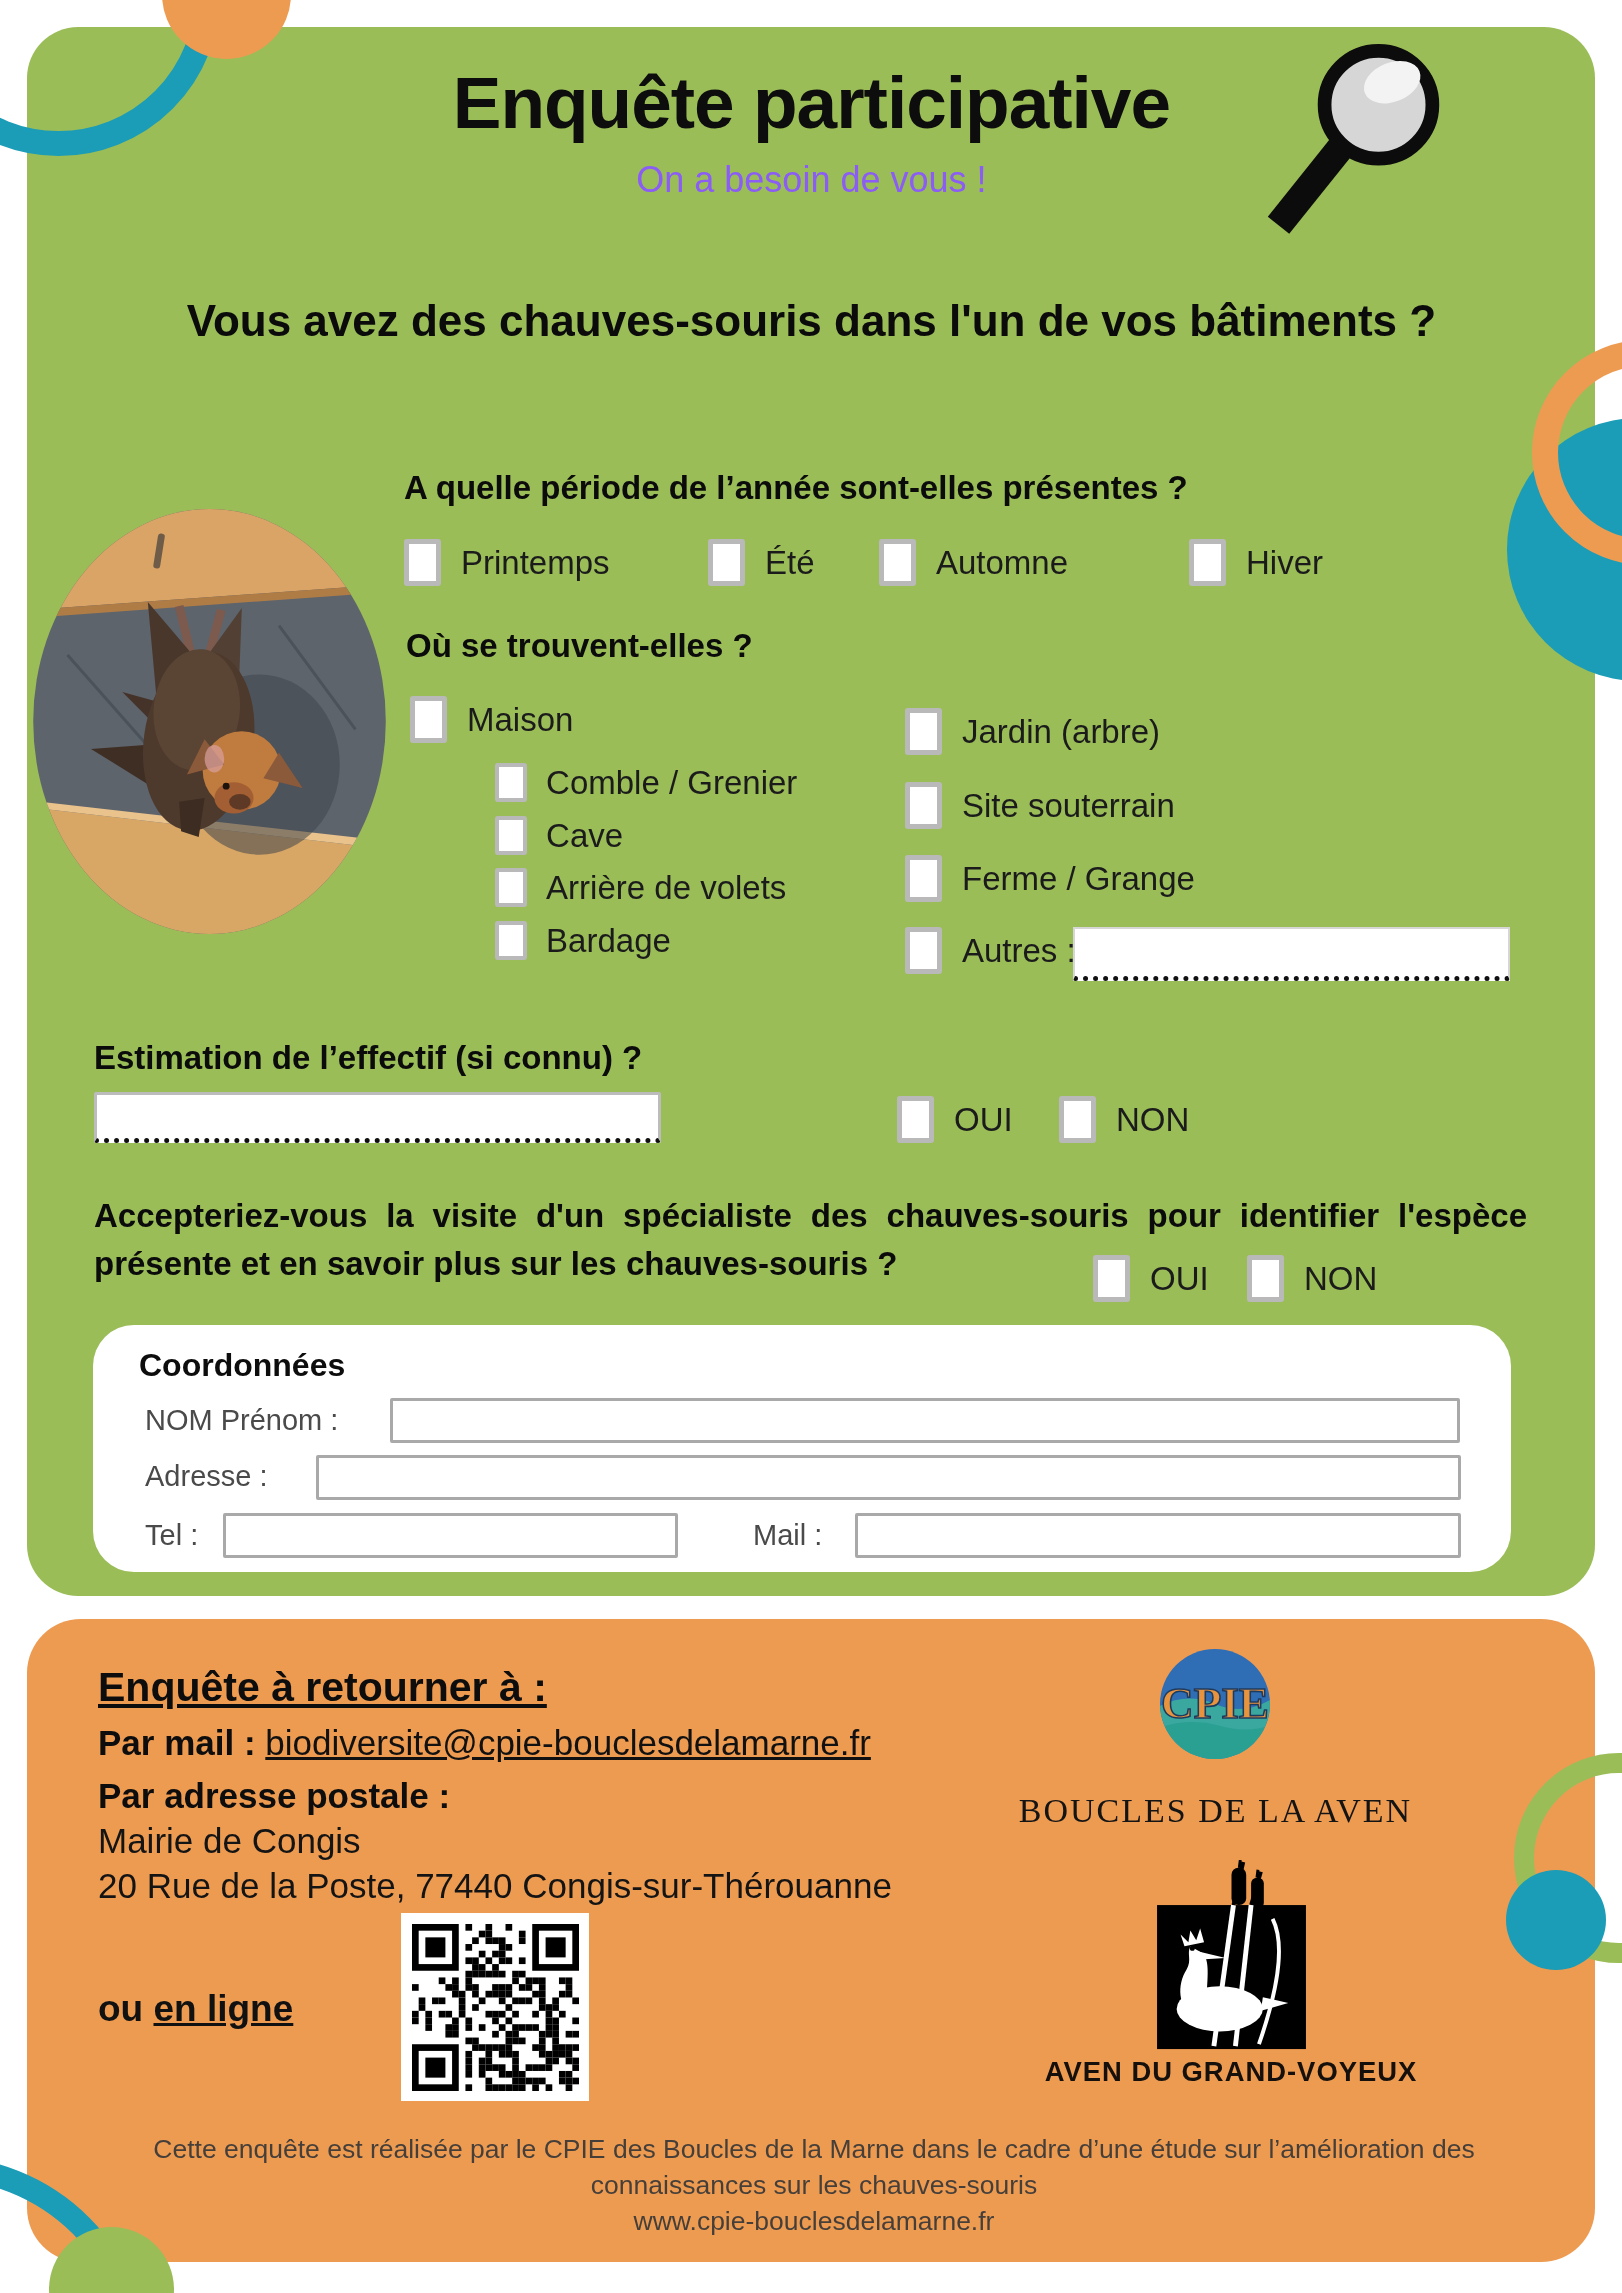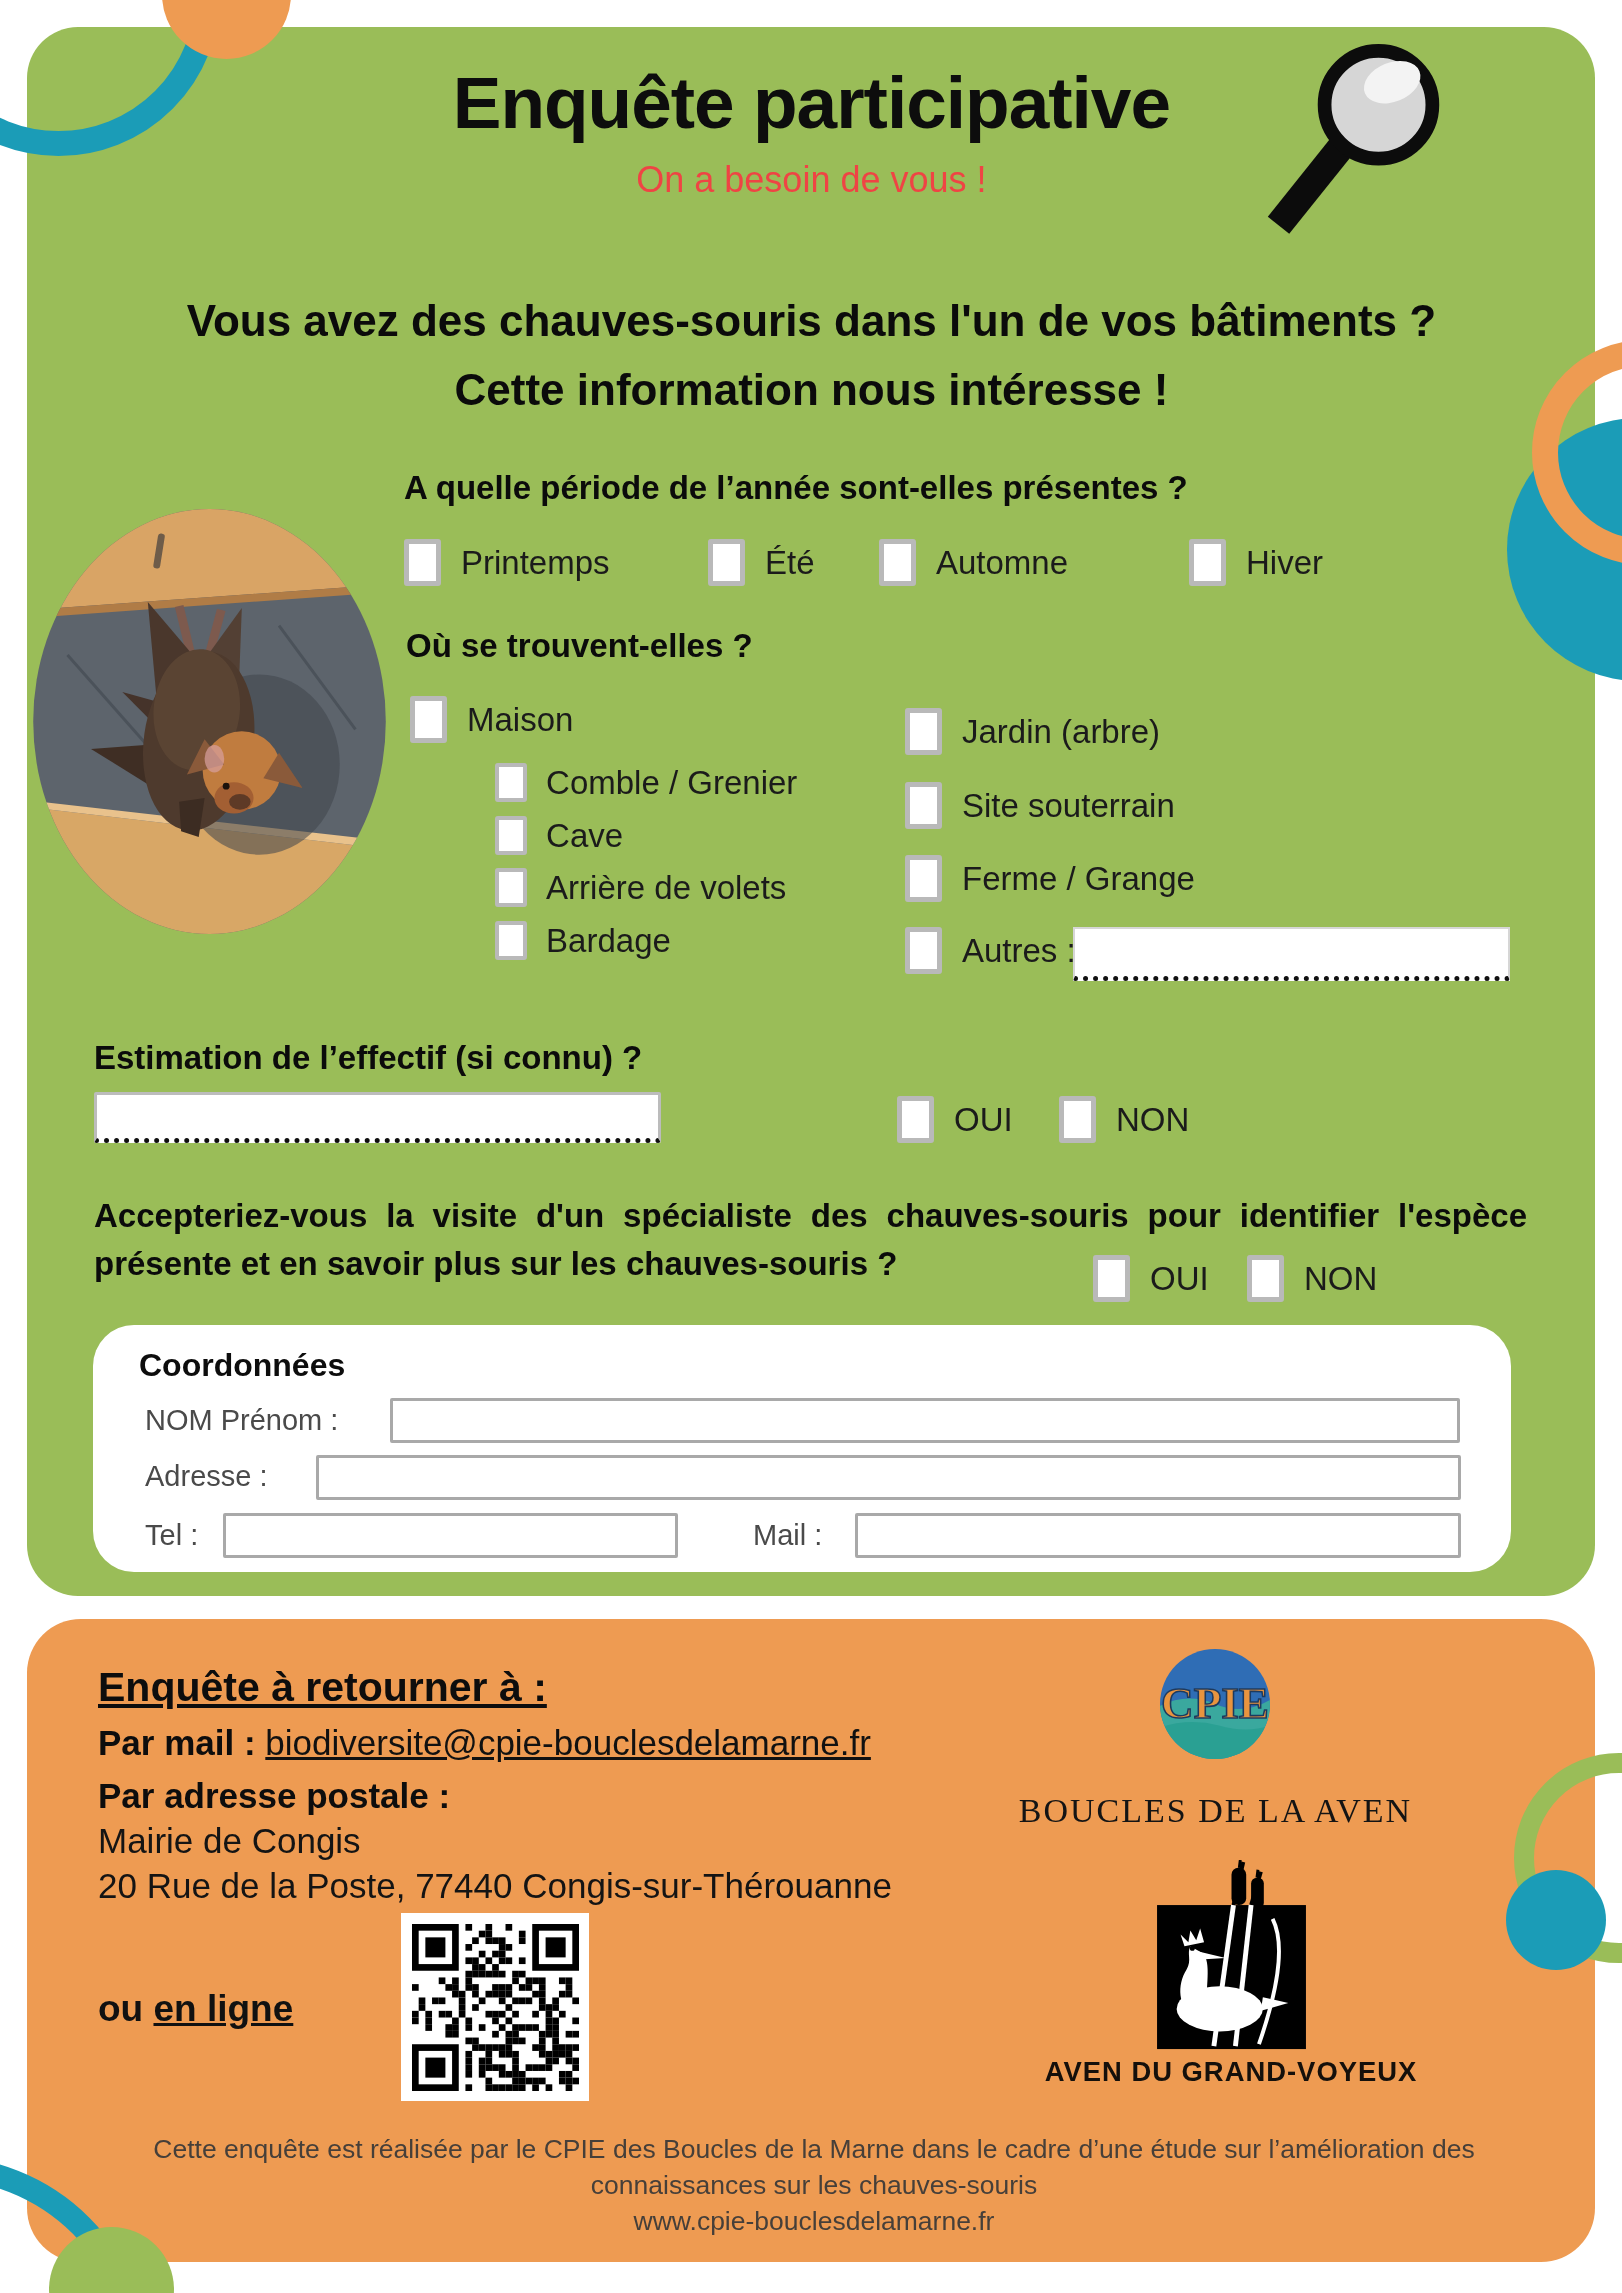--- a/index.html
+++ b/index.html
@@ -18,7 +18,7 @@
 
   
   .title{font-size:73px;font-weight:800;letter-spacing:-1px;text-align:center;color:#0d0d0d;}
-  .subtitle{font-size:36px;font-weight:400;text-align:center;color:#ef4444;}
+  .subtitle{font-size:36px;font-weight:400;text-align:center;color:#8b5cf6;}
   .headline{font-size:44px;font-weight:800;text-align:center;color:#0b0b0b;}
   .q{font-size:33px;font-weight:700;color:#0b0b0b;}
   .lbl{font-size:33px;font-weight:400;color:#1b1b1b;}

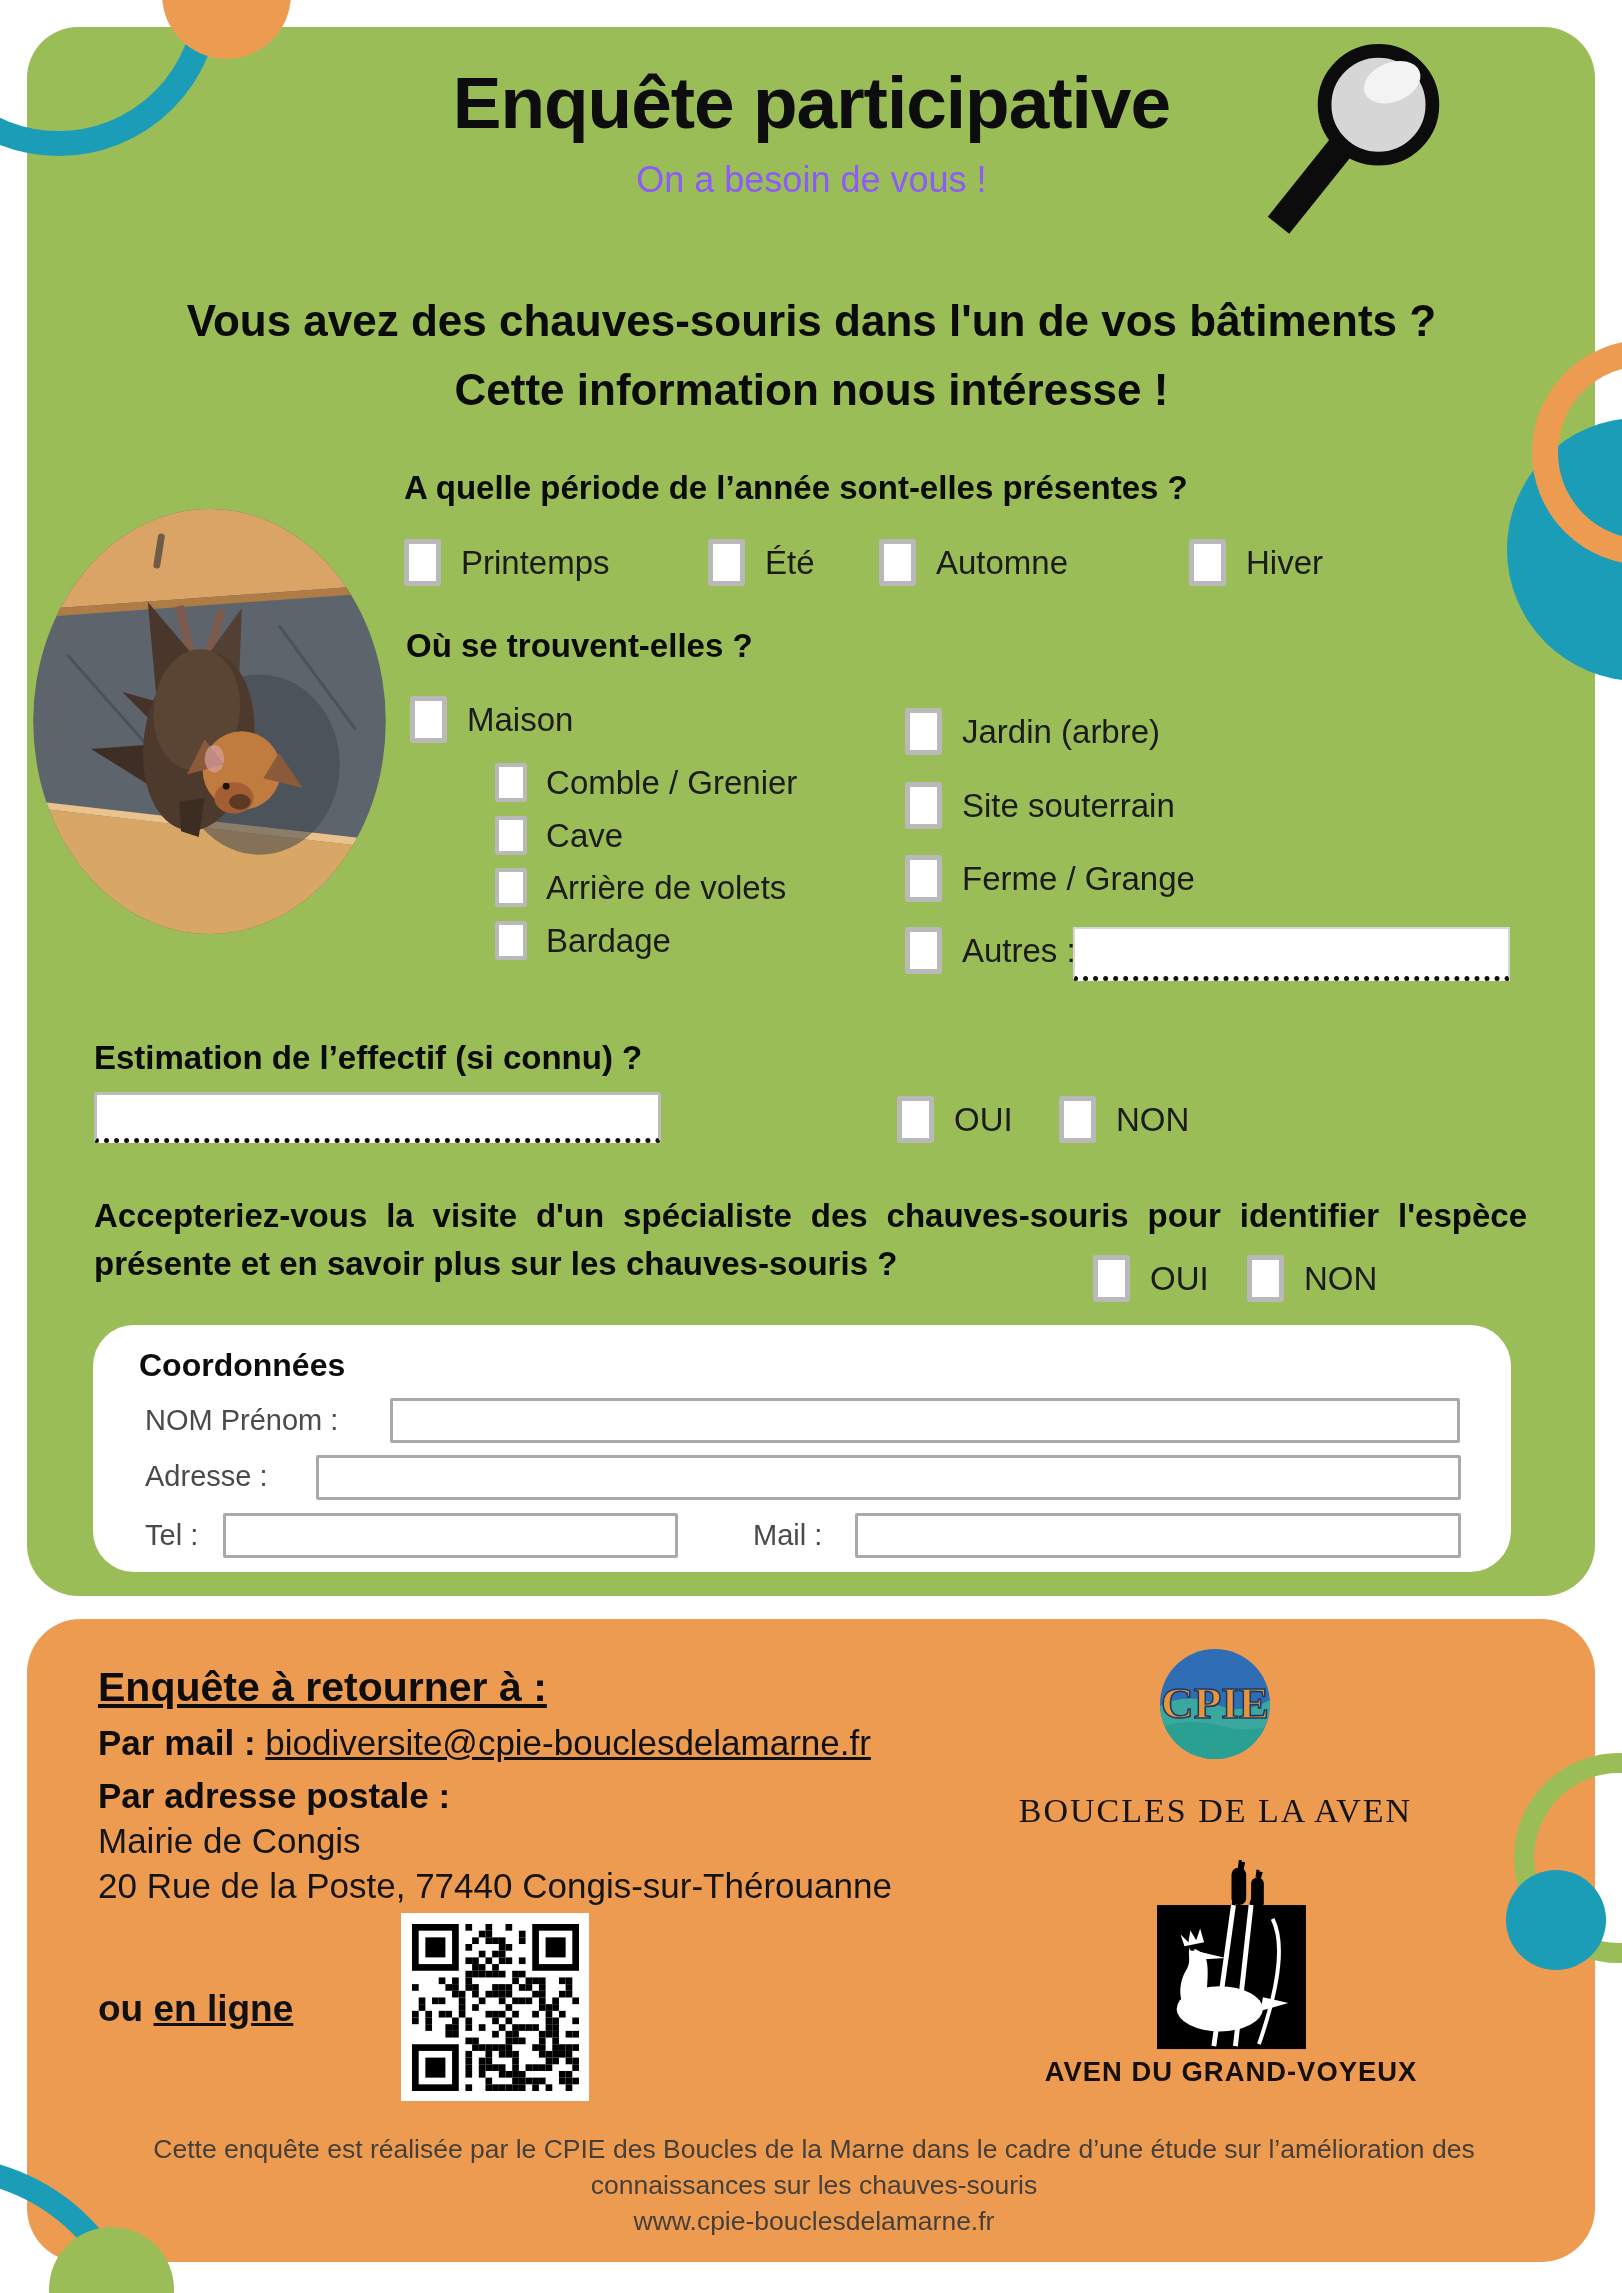--- a/index.html
+++ b/index.html
@@ -67,7 +67,6 @@
   </svg>
 
   <div class="abs headline" style="left:57px;top:296px;width:1509px;">Vous avez des chauves-souris dans l'un de vos bâtiments ?</div>
-  <div class="abs headline" style="left:57px;top:365px;width:1509px;">Cette information nous intéresse !</div>
 
   <div class="abs q" style="left:404px;top:469px;">A quelle période de l’année sont-elles présentes ?</div>
 

